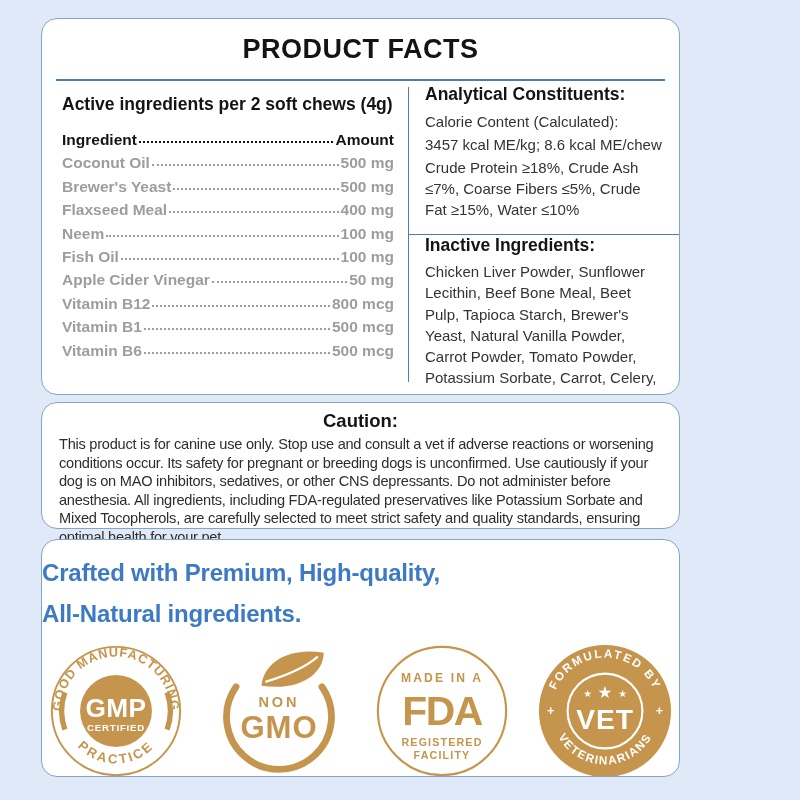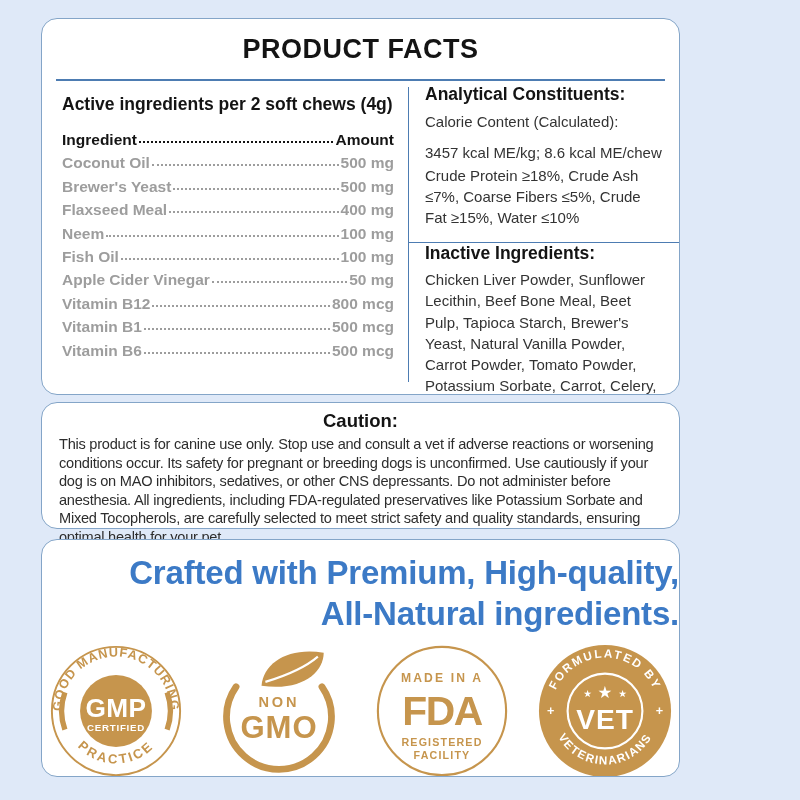--- a/index.html
+++ b/index.html
@@ -35,7 +35,7 @@
   .ing-row.data{color:var(--gray);}
   .leader{flex:1;margin:0 2px;border-bottom:2.2px dotted var(--gray);transform:translateY(-2px);}
   .ing-row.head .leader{border-color:var(--ink);}
-  .an-line{font-size:15px;line-height:21px;color:var(--body);margin-top:10px;}
+  .an-line{font-size:15px;line-height:21px;color:var(--body);margin-top:2px;}
   .an-block{font-size:15px;line-height:21px;color:var(--body);}
   .right-rule{border-top:1.6px solid var(--divider);margin:14px -16px 0 -16px;}
   .inactive-head{margin-top:0;font-size:17.5px;font-weight:bold;}

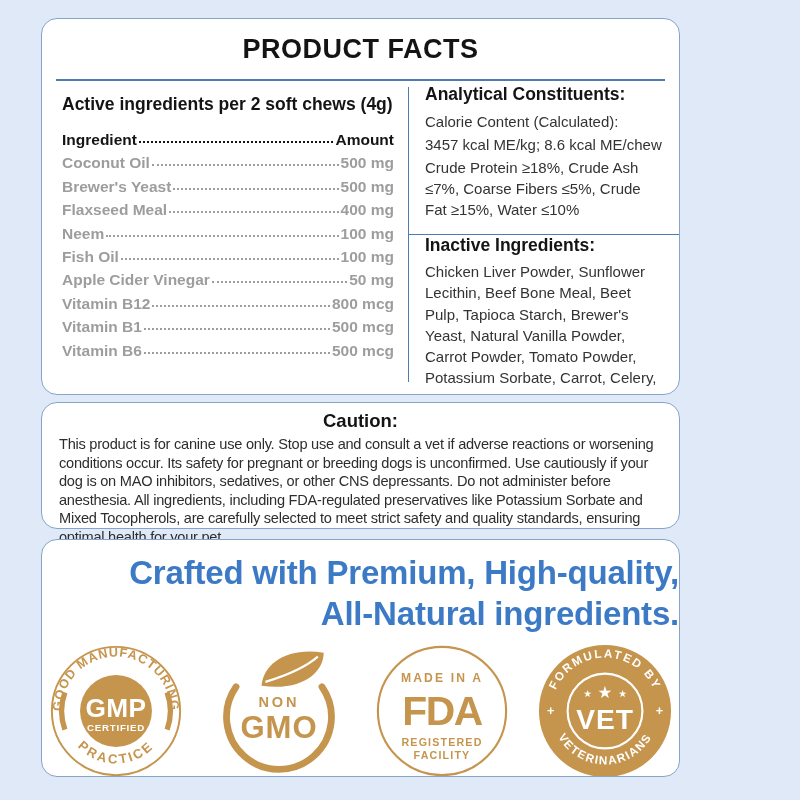--- a/index.html
+++ b/index.html
@@ -50,7 +50,7 @@
   
   .crafted{top:539px;height:238px;overflow:hidden;}
   .headline{
-    margin-top:12px;text-align:right;font-size:33px;font-weight:bold;
+    margin-top:12px;text-align:left;font-size:24px;font-weight:bold;
     color:var(--blue);line-height:41px;letter-spacing:-.2px;
   }
   .badges{display:flex;justify-content:center;gap:27px;margin-top:9px;}

